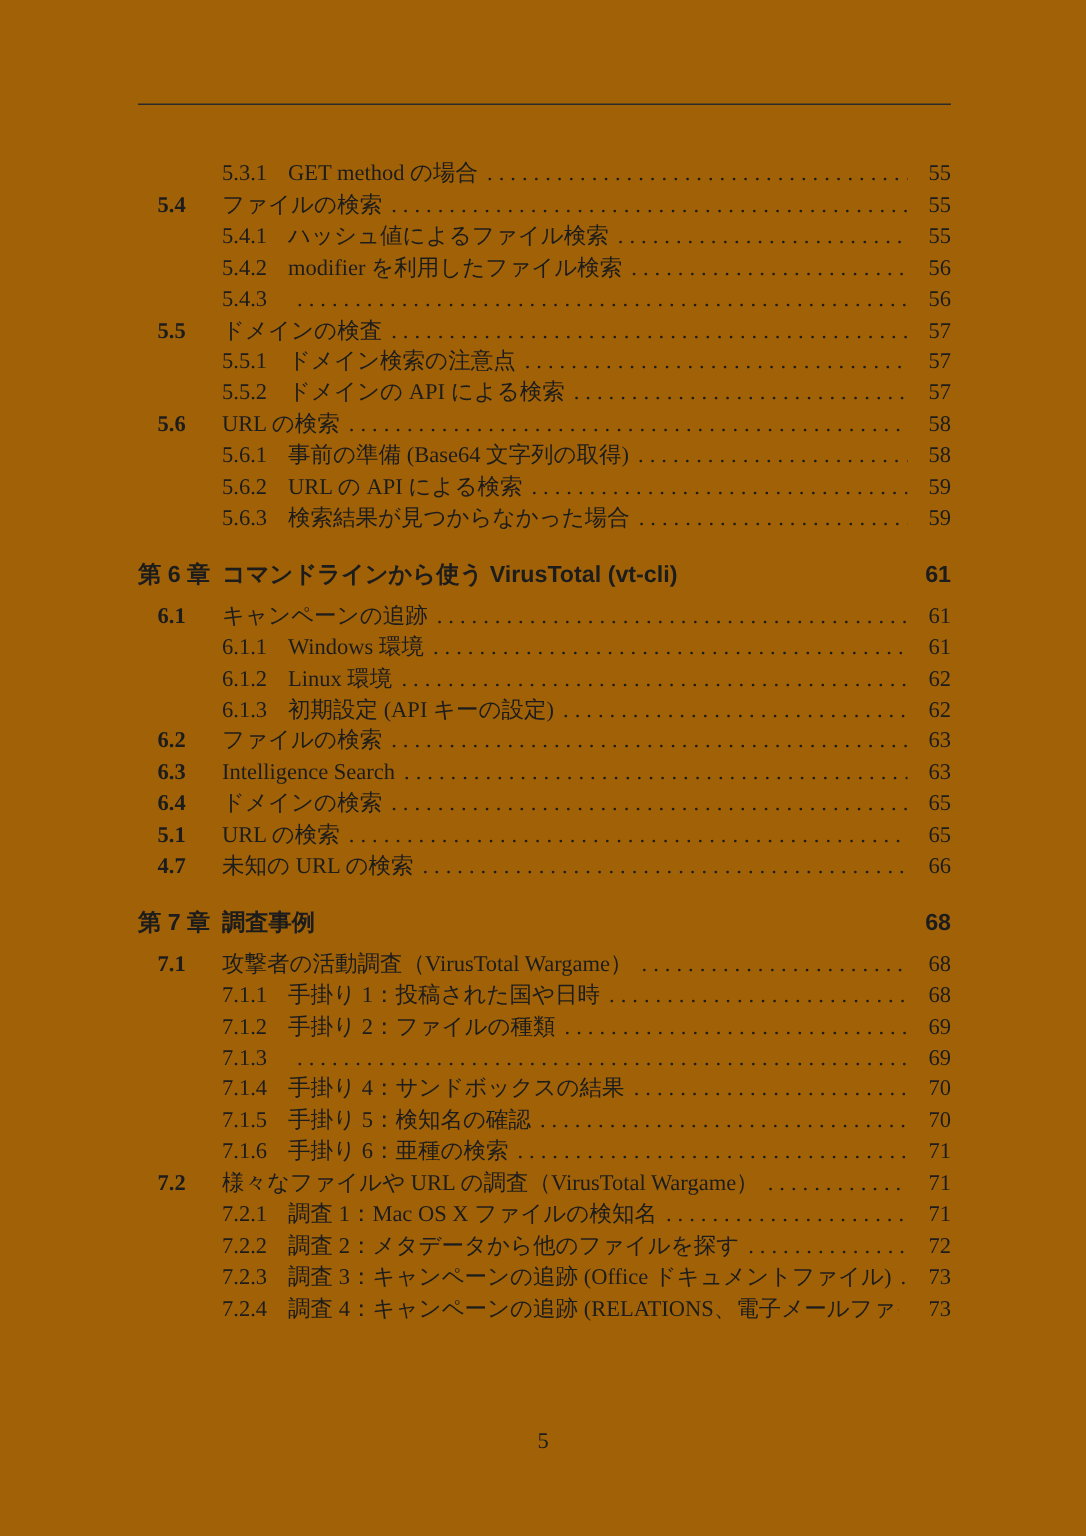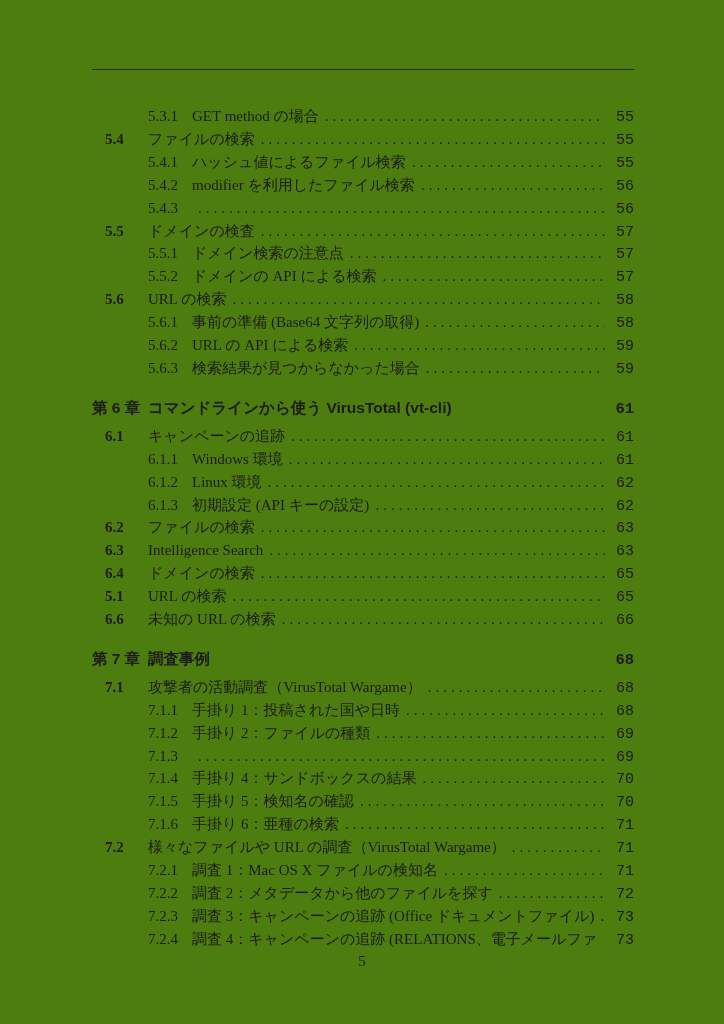--- a/index.html
+++ b/index.html
@@ -12,7 +12,7 @@
     position: relative;
     width: 724px;
     height: 1024px;
-    background: #4d7c0f;
+    background: #a16207;
     overflow: hidden;
     margin: 0 auto;
   }

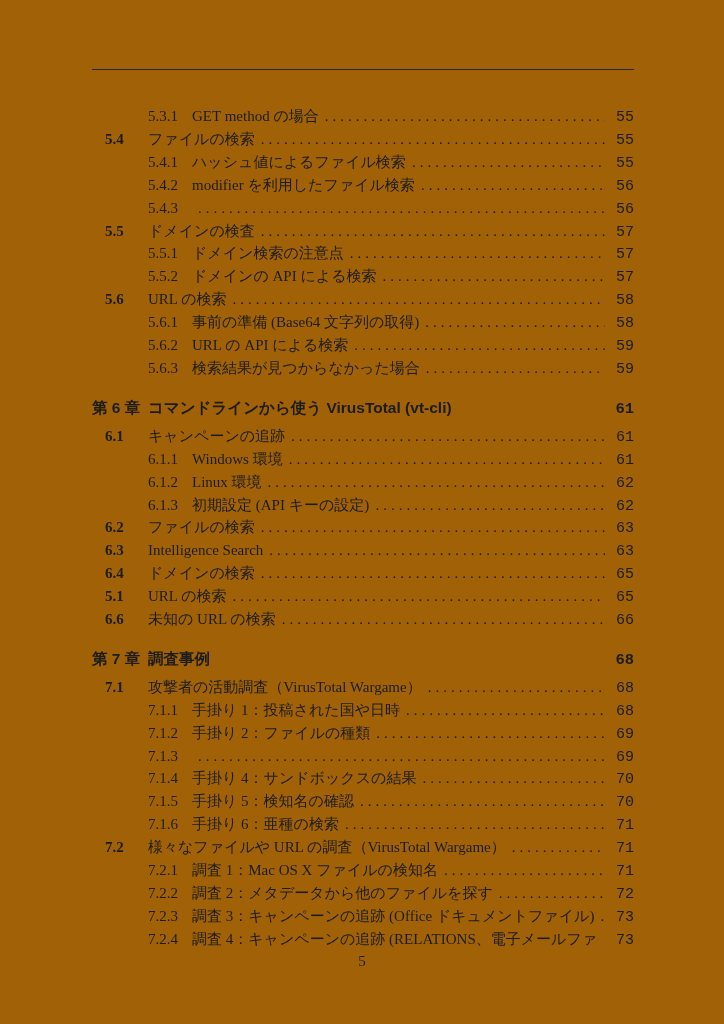--- a/index.html
+++ b/index.html
@@ -64,7 +64,6 @@
     flex: 0 0 auto;
     min-width: 26px;
     text-align: right;
-    font-family: Liberation Mono, monospace;
   }
   .footer {
     position: absolute;

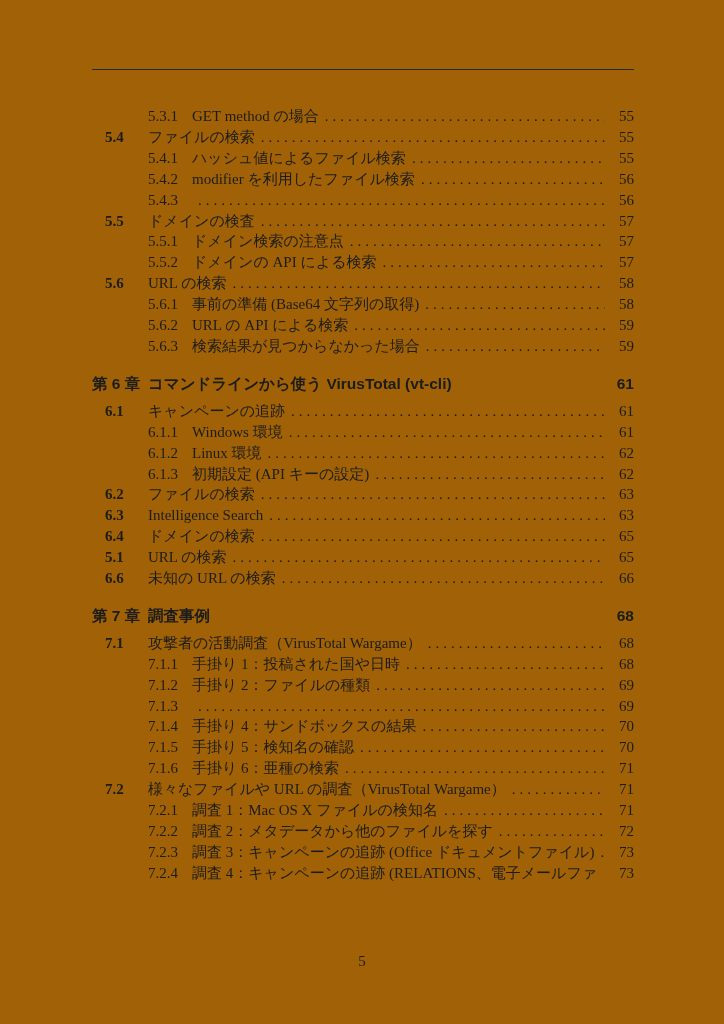--- a/index.html
+++ b/index.html
@@ -206,7 +206,7 @@
         <span class="pg">65</span>
       </div>
       <div class="row section">
-        <span class="num">6.6</span>
+        <span class="num">4.7</span>
         <span class="title">未知の URL の検索</span>
         <span class="fill dots"></span>
         <span class="pg">66</span>

